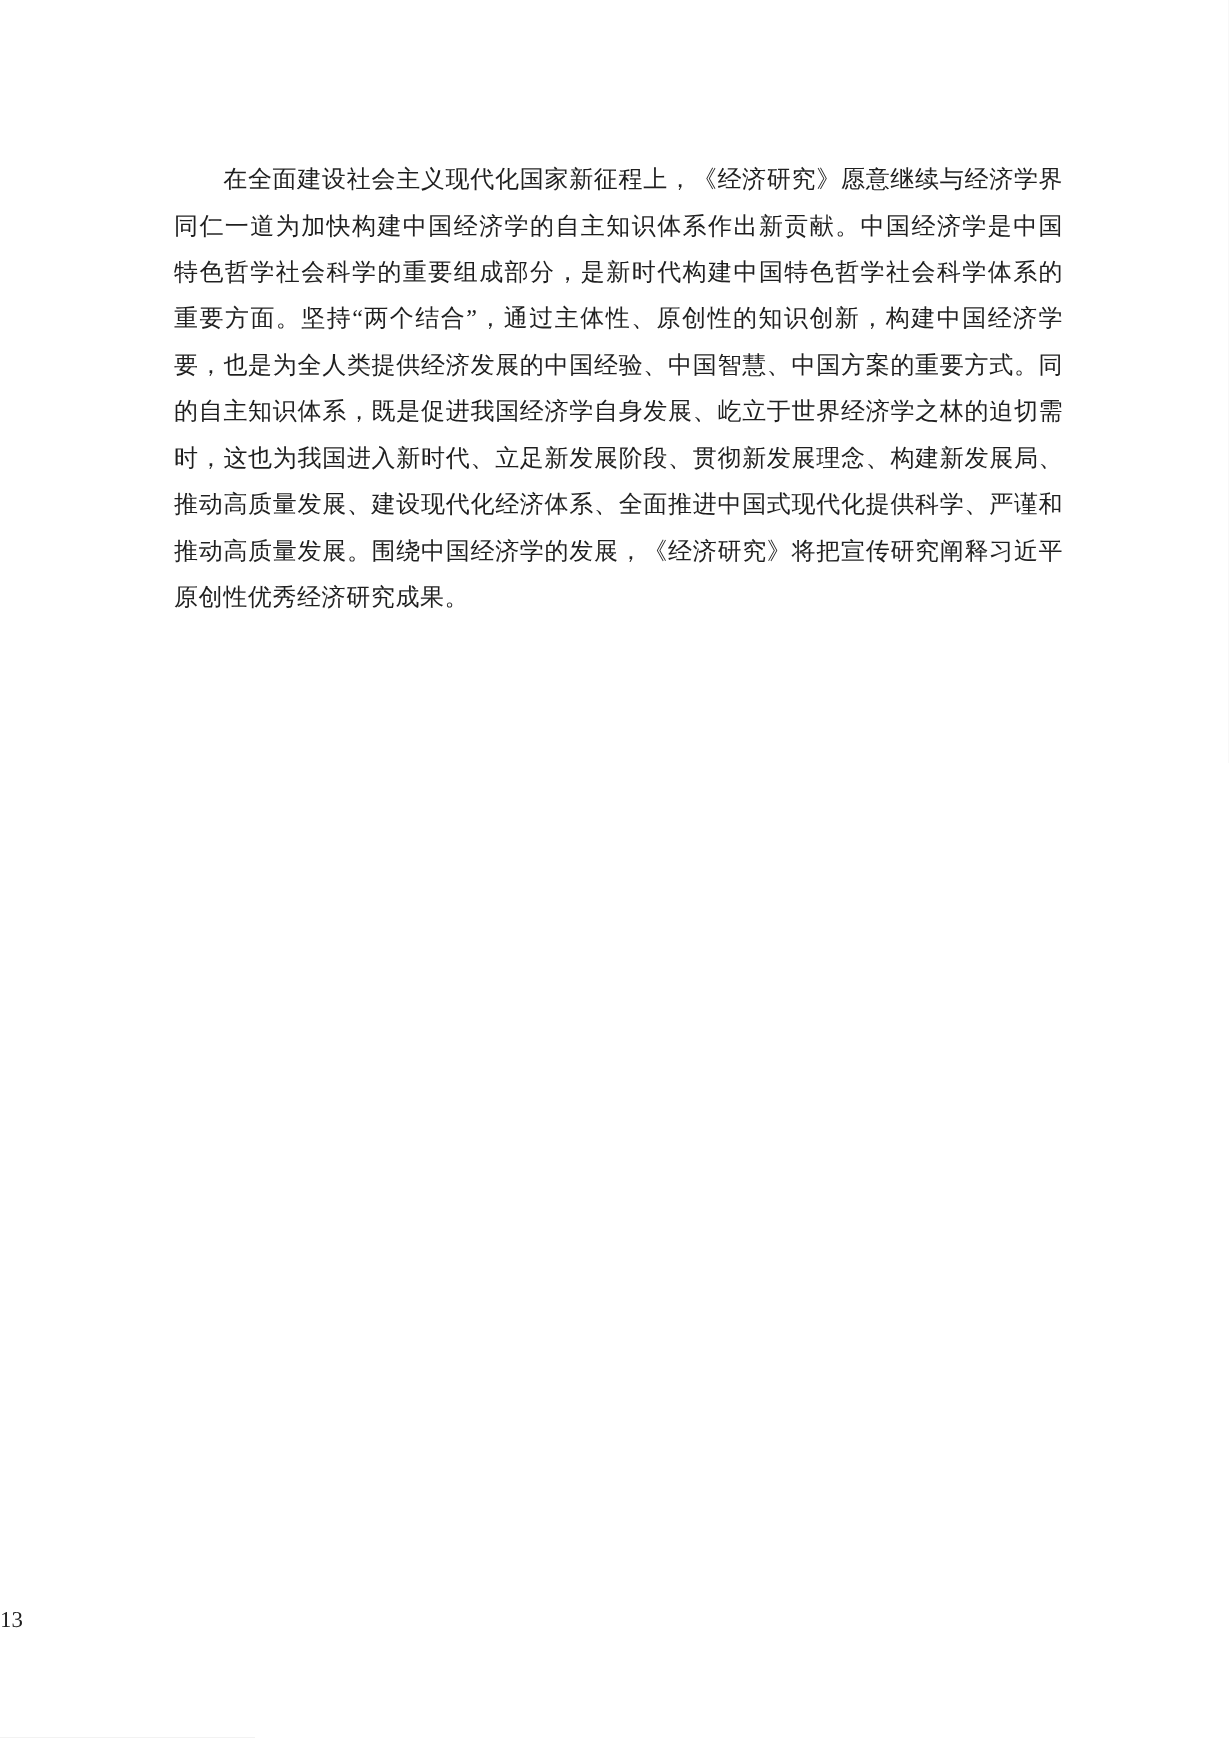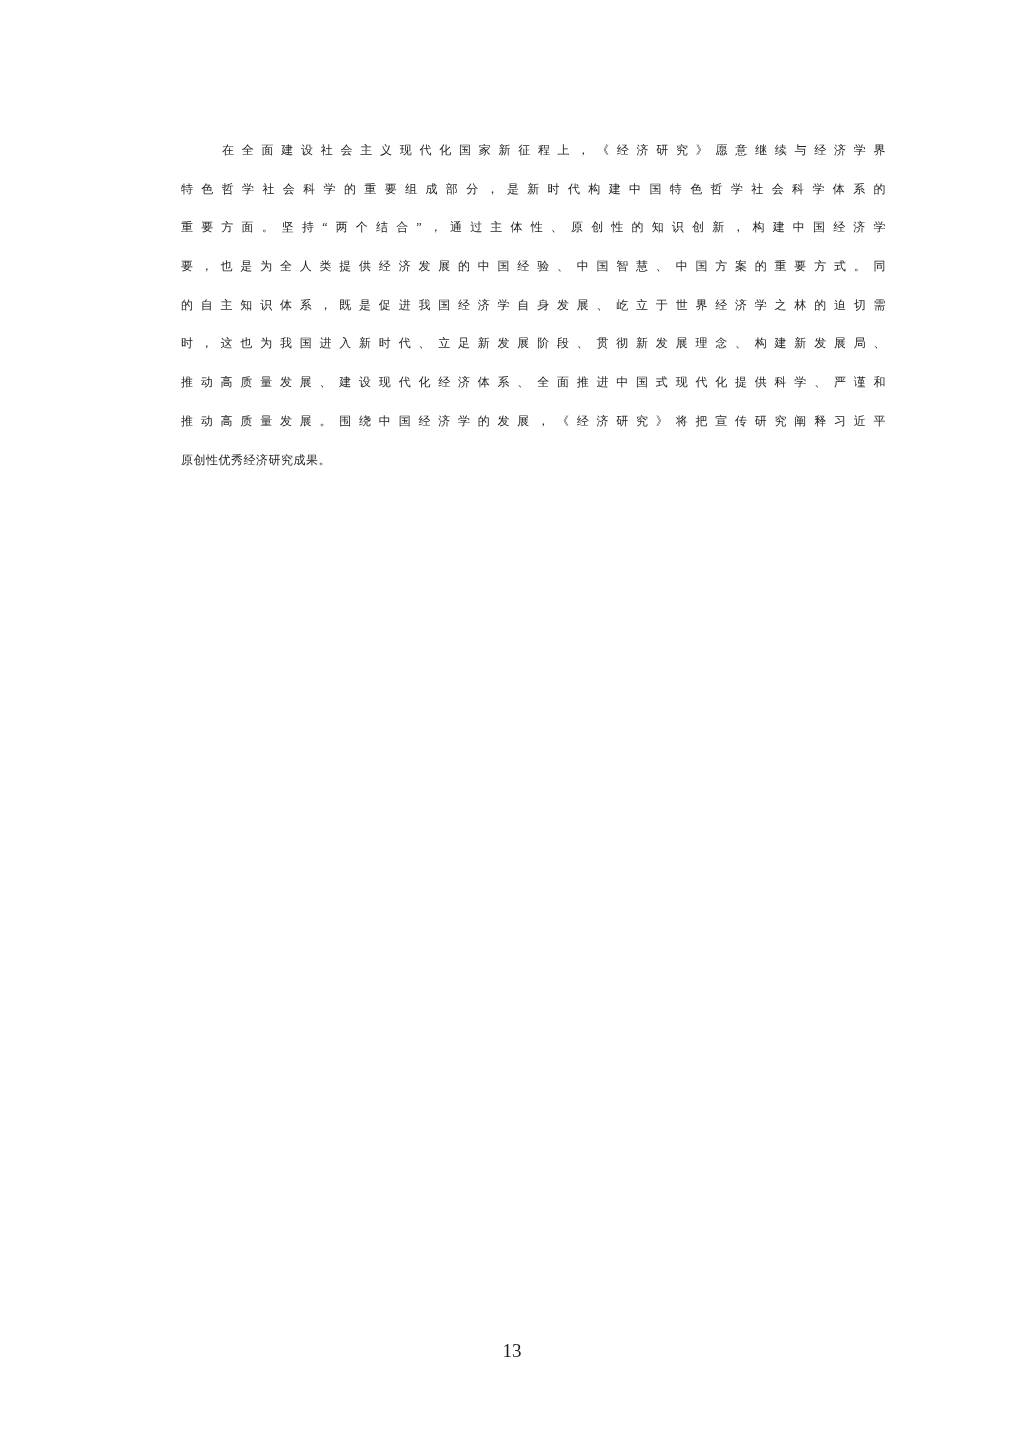--- a/index.html
+++ b/index.html
@@ -24,14 +24,13 @@
     width: 741px;
   }
   .line {
-    font-size: 12px;
+    font-size: 20px;
     line-height: 38.7px;
     height: 38.7px;
     text-align: justify;
     text-align-last: justify;
     letter-spacing: 0.5px;
     white-space: normal;
-    margin-left: 36px;
   }
   .line.first {
     text-indent: 41px;

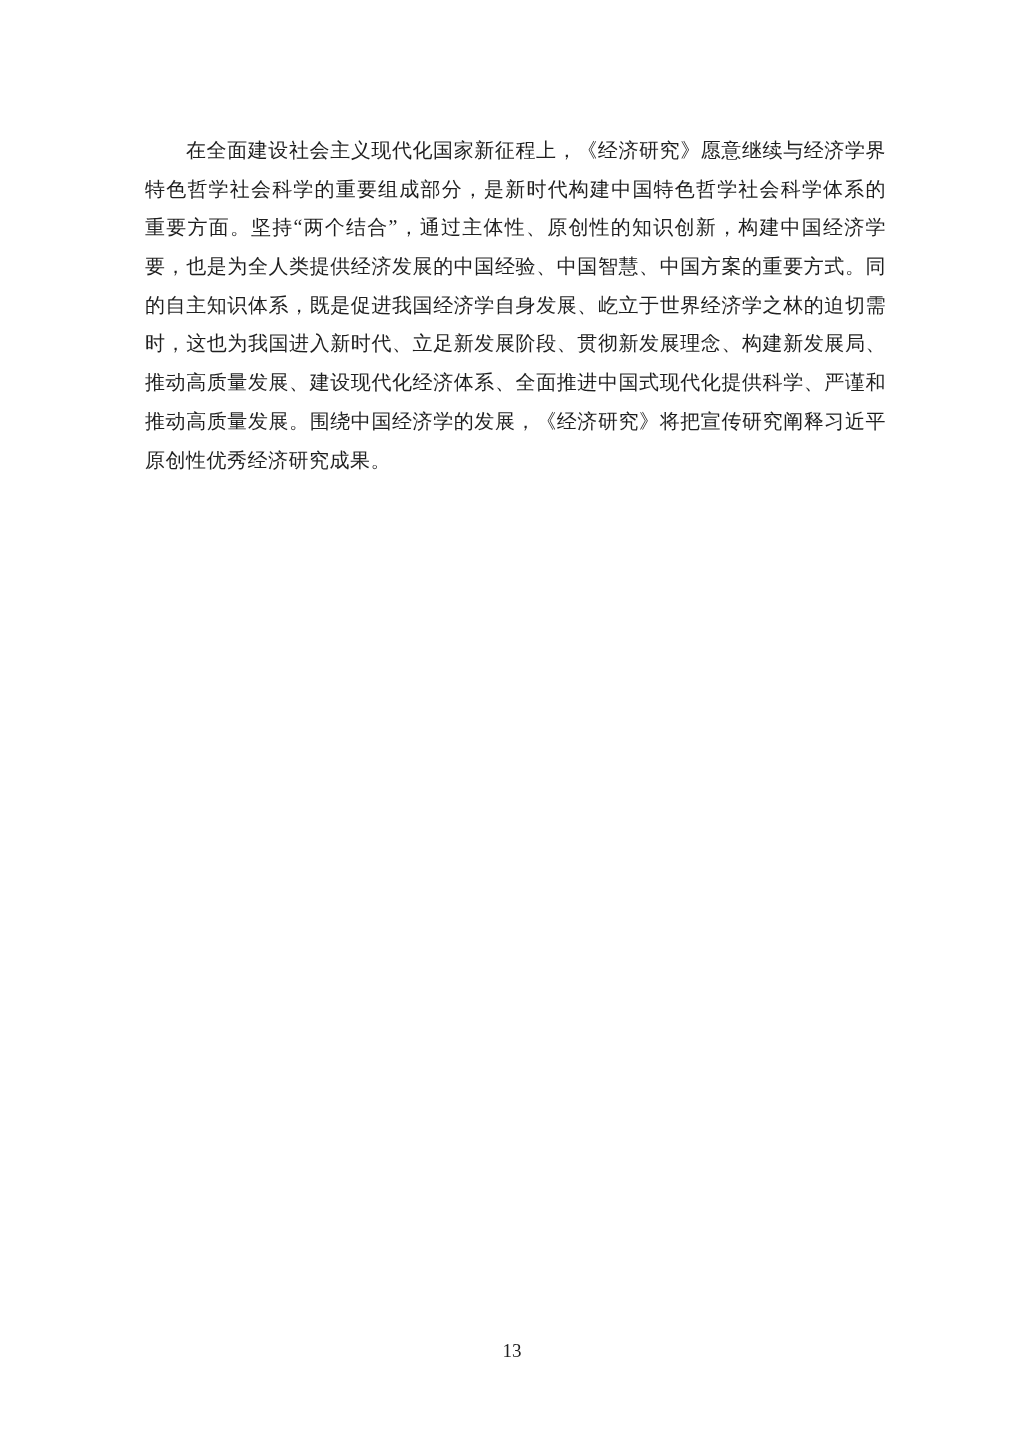--- a/index.html
+++ b/index.html
@@ -55,6 +55,7 @@
 <div class="page">
   <div class="text-block">
     <div class="line first">在全面建设社会主义现代化国家新征程上，《经济研究》愿意继续与经济学界</div>
+    <div class="line">同仁一道为加快构建中国经济学的自主知识体系作出新贡献。中国经济学是中国</div>
     <div class="line">特色哲学社会科学的重要组成部分，是新时代构建中国特色哲学社会科学体系的</div>
     <div class="line">重要方面。坚持“两个结合”，通过主体性、原创性的知识创新，构建中国经济学</div>
     <div class="line">要，也是为全人类提供经济发展的中国经验、中国智慧、中国方案的重要方式。同</div>

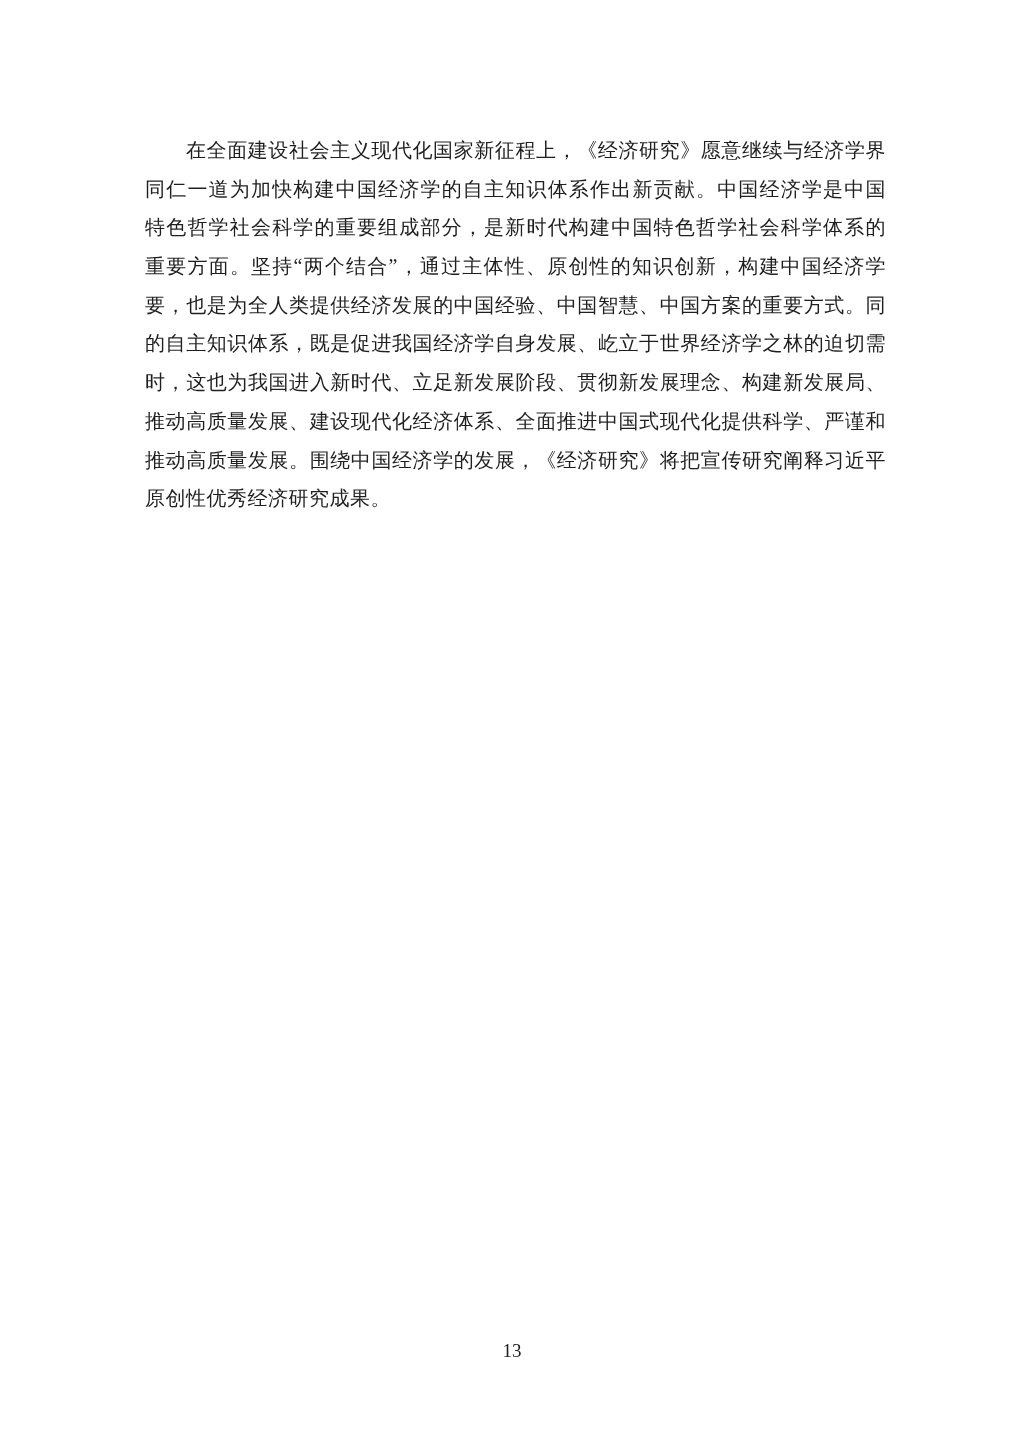--- a/index.html
+++ b/index.html
@@ -44,7 +44,6 @@
     left: 0;
     right: 0;
     top: 1340px;
-    text-align: center;
     font-size: 19px;
     color: #1f1f1f;
   }

